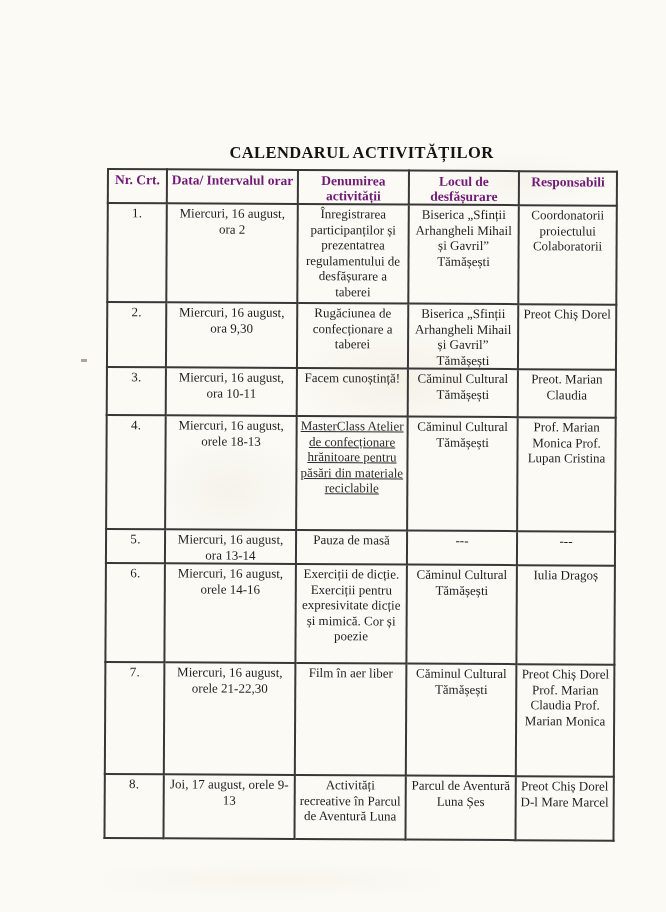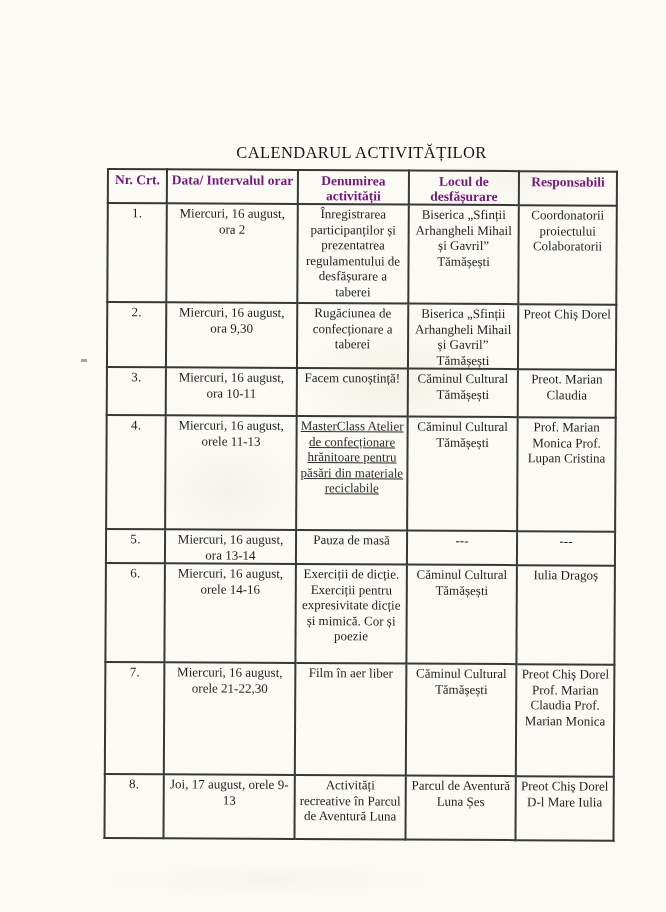--- a/index.html
+++ b/index.html
@@ -20,7 +20,7 @@
   .doc{position:absolute;left:0;top:0;width:666px;}
   .title{
     position:absolute;left:107px;top:143px;width:509px;
-    text-align:center;font-weight:normal;font-size:16.5px;letter-spacing:.4px;
+    text-align:center;font-weight:bold;font-size:16.5px;letter-spacing:.4px;
     color:#141414;
   }
   .tablewrap{position:absolute;left:107px;top:168px;transform:rotate(.3deg);transform-origin:top left;}

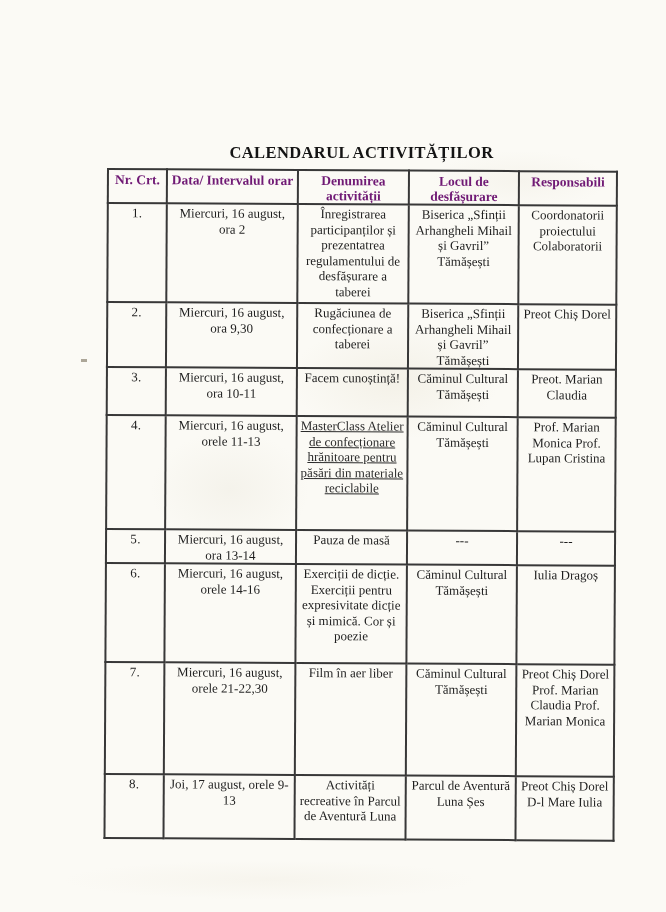--- a/index.html
+++ b/index.html
@@ -95,7 +95,7 @@
       </tr>
       <tr class="r4">
         <td class="nr">4.</td>
-        <td>Miercuri, 16 august, orele 11-13</td>
+        <td>Miercuri, 16 august, orele 18-13</td>
         <td class="ink-soft">MasterClass Atelier de confecționare hrănitoare pentru păsări din materiale reciclabile</td>
         <td>Căminul Cultural Tămășești</td>
         <td>Prof. Marian Monica Prof. Lupan Cristina</td>

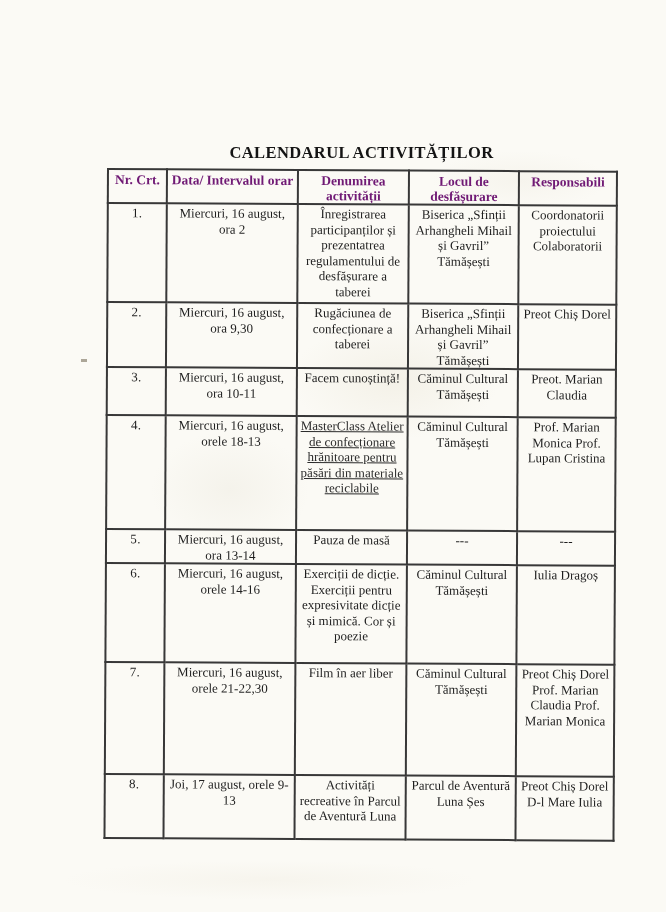--- a/index.html
+++ b/index.html
@@ -126,7 +126,7 @@
         <td>Joi, 17 august, orele 9-13</td>
         <td>Activități recreative în Parcul de Aventură Luna</td>
         <td>Parcul de Aventură Luna Șes</td>
-        <td>Preot Chiș Dorel D-l Mare Iulia</td>
+        <td>Preot Chiș Dorel D-l Mare Marcel</td>
       </tr>
     </tbody>
       </table>

